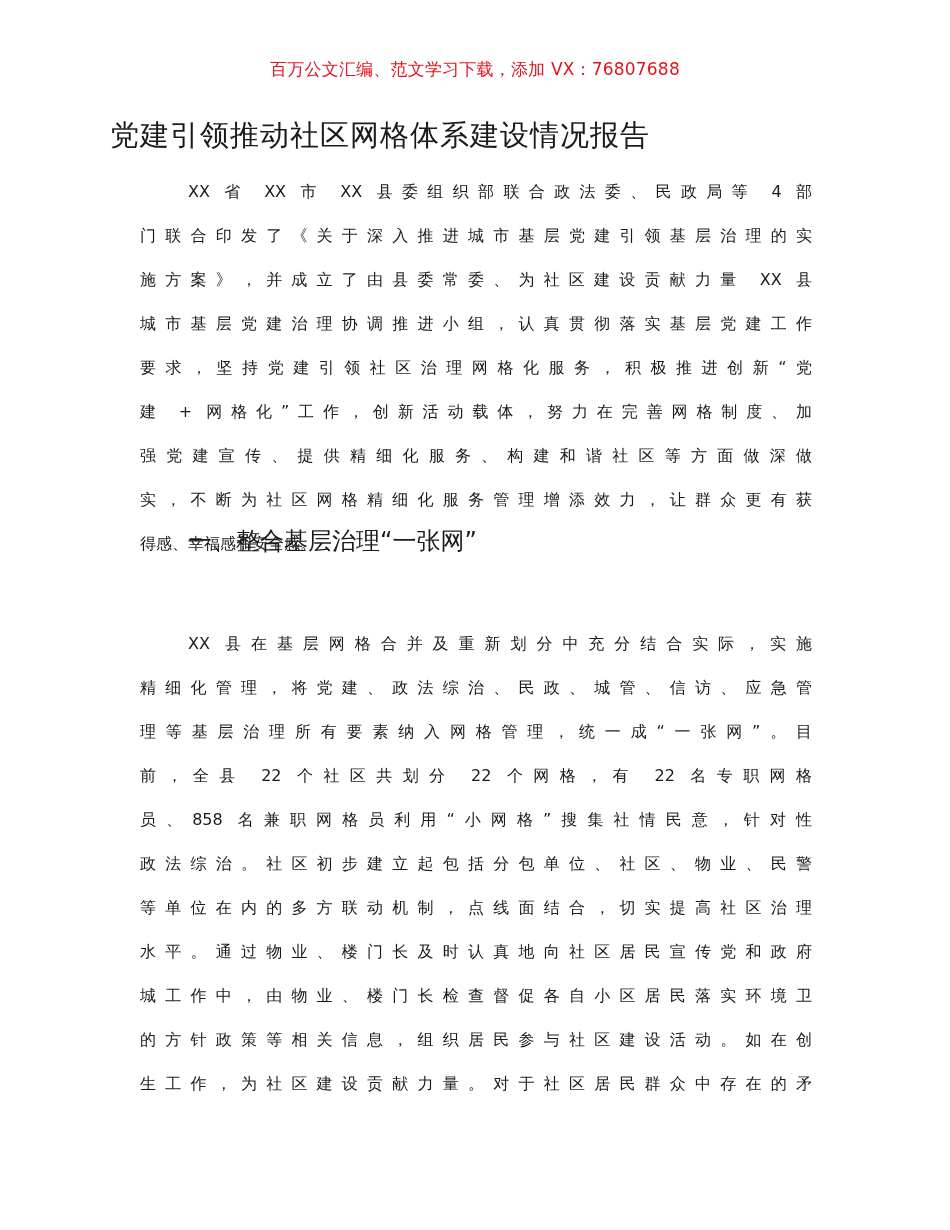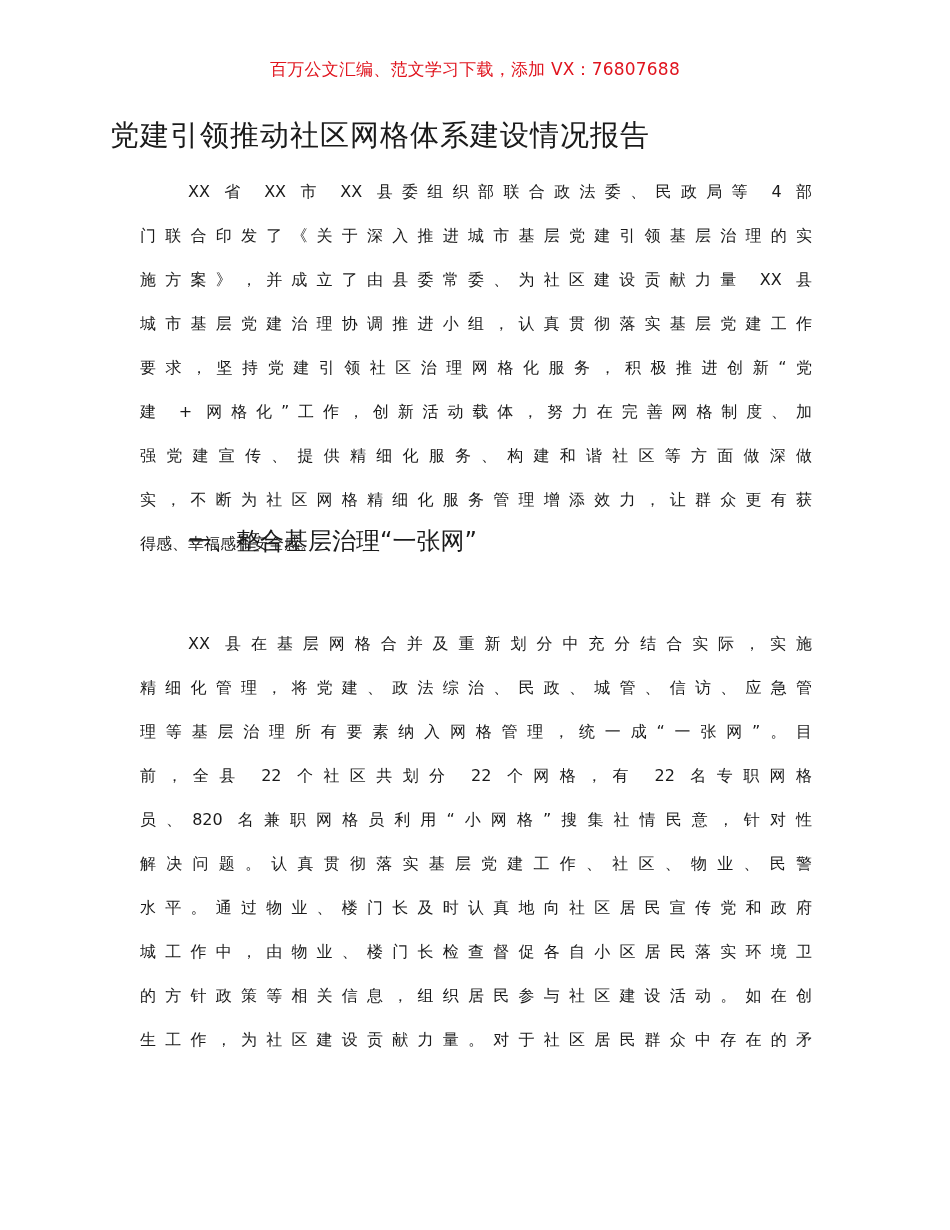--- a/index.html
+++ b/index.html
@@ -103,7 +103,7 @@
     <span class="line">精细化管理，将党建、政法综治、民政、城管、信访、应急管</span>
     <span class="line">理等基层治理所有要素纳入网格管理，统一成“一张网”。目</span>
     <span class="line">前，全县 22 个社区共划分 22 个网格，有 22 名专职网格</span>
-    <span class="line">员、820 名兼职网格员利用“小网格”搜集社情民意，针对性</span>
+    <span class="line">员、858 名兼职网格员利用“小网格”搜集社情民意，针对性</span>
     <span class="line">解决问题。认真贯彻落实基层党建工作、社区、物业、民警</span>
     <span class="line">水平。通过物业、楼门长及时认真地向社区居民宣传党和政府</span>
     <span class="line">城工作中，由物业、楼门长检查督促各自小区居民落实环境卫</span>

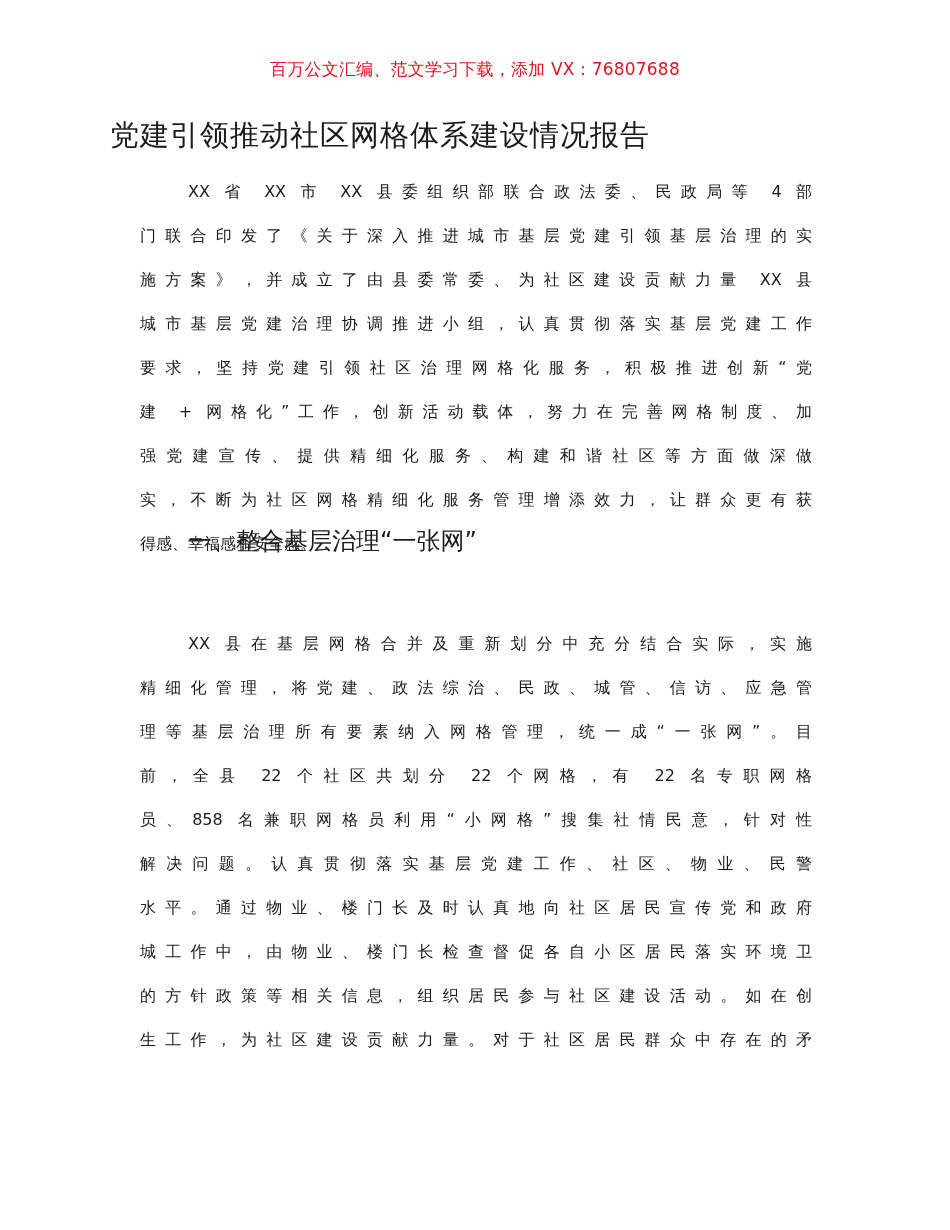--- a/index.html
+++ b/index.html
@@ -104,7 +104,7 @@
     <span class="line">理等基层治理所有要素纳入网格管理，统一成“一张网”。目</span>
     <span class="line">前，全县 22 个社区共划分 22 个网格，有 22 名专职网格</span>
     <span class="line">员、858 名兼职网格员利用“小网格”搜集社情民意，针对性</span>
-    <span class="line">解决问题。认真贯彻落实基层党建工作、社区、物业、民警</span>
+    <span class="line">政法综治。社区初步建立起包括分包单位、社区、物业、民警</span>
     <span class="line">水平。通过物业、楼门长及时认真地向社区居民宣传党和政府</span>
     <span class="line">城工作中，由物业、楼门长检查督促各自小区居民落实环境卫</span>
     <span class="line">的方针政策等相关信息，组织居民参与社区建设活动。如在创</span>

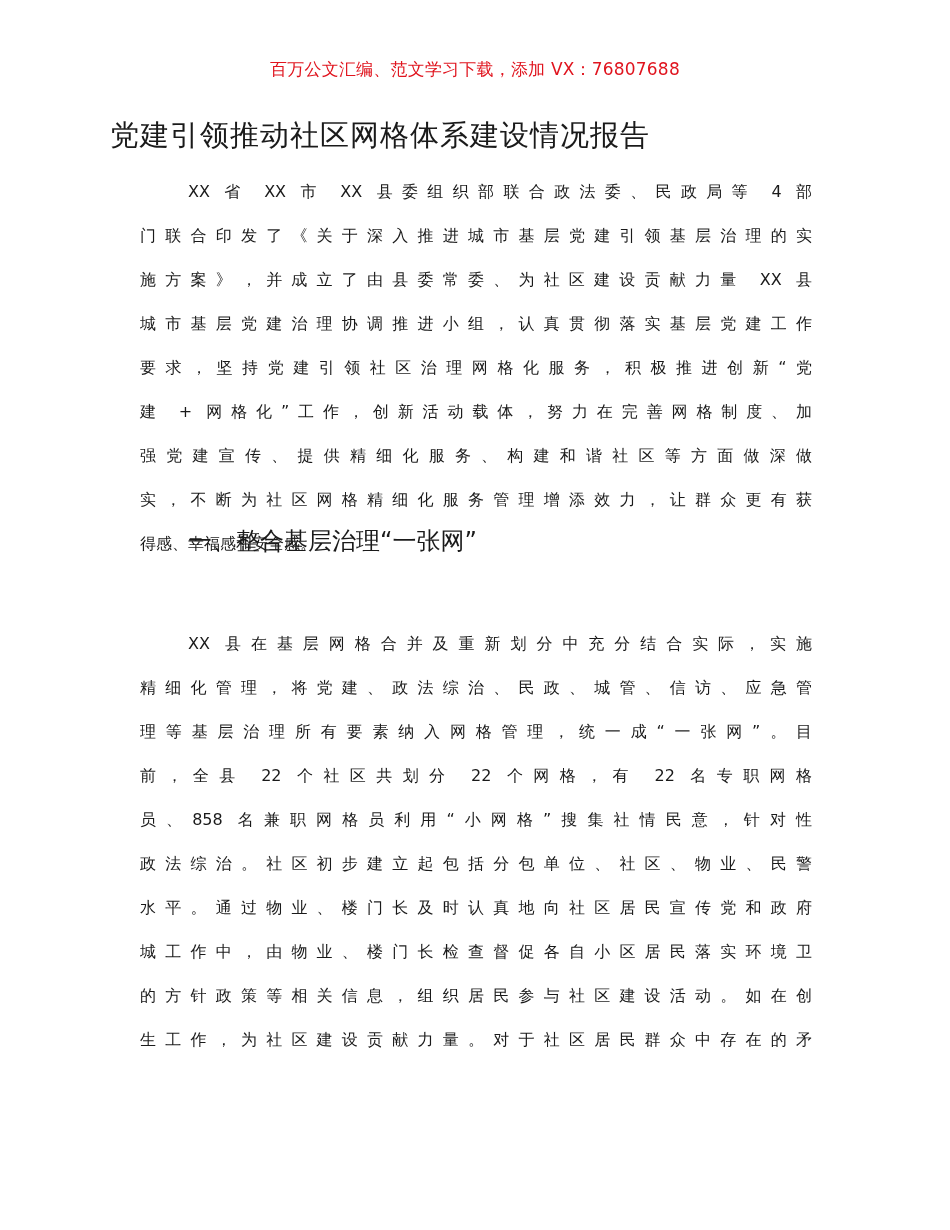--- a/index.html
+++ b/index.html
@@ -105,6 +105,7 @@
     <span class="line">前，全县 22 个社区共划分 22 个网格，有 22 名专职网格</span>
     <span class="line">员、858 名兼职网格员利用“小网格”搜集社情民意，针对性</span>
     <span class="line">政法综治。社区初步建立起包括分包单位、社区、物业、民警</span>
+    <span class="line">等单位在内的多方联动机制，点线面结合，切实提高社区治理</span>
     <span class="line">水平。通过物业、楼门长及时认真地向社区居民宣传党和政府</span>
     <span class="line">城工作中，由物业、楼门长检查督促各自小区居民落实环境卫</span>
     <span class="line">的方针政策等相关信息，组织居民参与社区建设活动。如在创</span>

